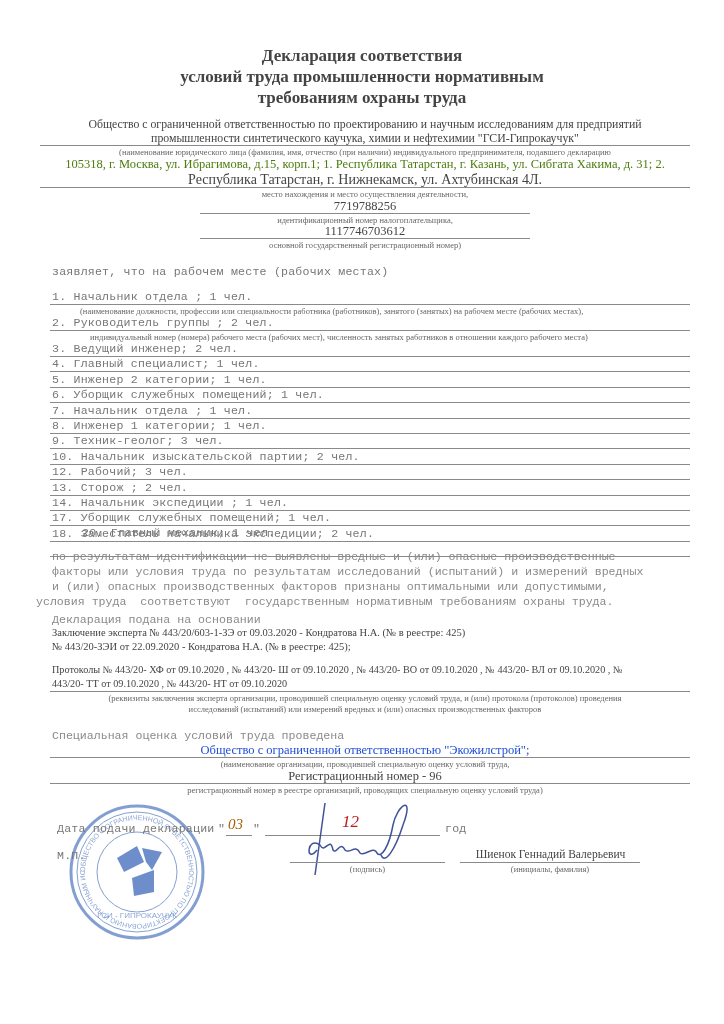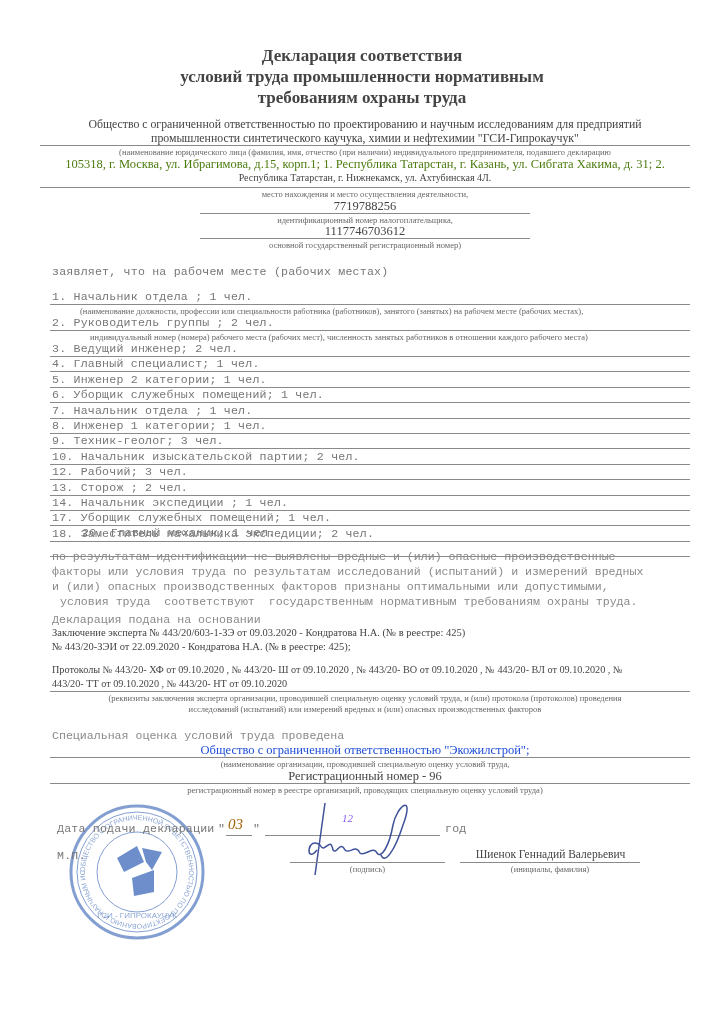--- a/index.html
+++ b/index.html
@@ -28,7 +28,7 @@
 <div class="rule" style="top:145px; left:40px; width:650px;"></div>
 <div class="abs serif small center" style="top:147px; left:40px; width:650px;">(наименование юридического лица (фамилия, имя, отчество (при наличии) индивидуального предпринимателя, подавшего декларацию</div>
 <div class="abs serif center" style="top:157px; left:40px; width:650px; font-size:12.5px; color:#4d7c0f;">105318, г. Москва, ул. Ибрагимова, д.15, корп.1; 1. Республика Татарстан, г. Казань, ул. Сибгата Хакима, д. 31; 2.</div>
-<div class="abs serif center" style="top:172px; left:40px; width:650px; font-size:10px; color:#444;">Республика Татарстан, г. Нижнекамск, ул. Ахтубинская 4Л.</div>
+<div class="abs serif center" style="top:172px; left:40px; width:650px; font-size:14px; color:#444;">Республика Татарстан, г. Нижнекамск, ул. Ахтубинская 4Л.</div>
 <div class="rule" style="top:187px; left:40px; width:650px;"></div>
 <div class="abs serif small center" style="top:189px; left:40px; width:650px;">место нахождения и место осуществления деятельности,</div>
 <div class="abs serif center" style="top:199px; left:40px; width:650px; font-size:12.5px; color:#444;">7719788256</div>

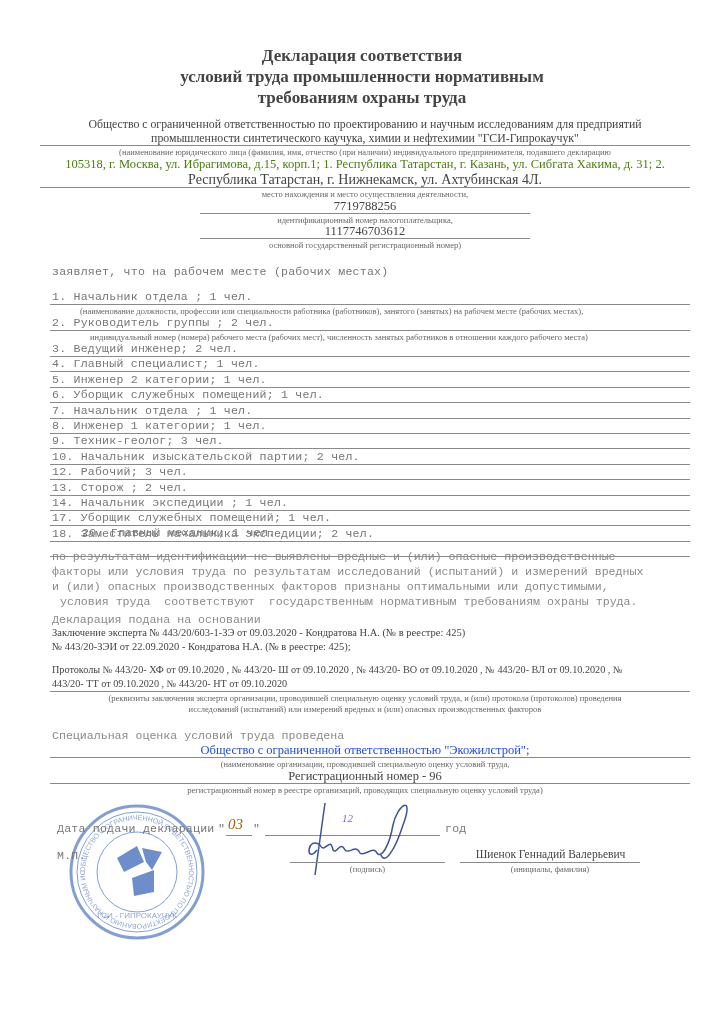--- a/index.html
+++ b/index.html
@@ -81,7 +81,7 @@
 <div class="abs mono para" style="top:549px; left:52px;">по результатам идентификации не выявлены вредные и (или) опасные производственные</div>
 <div class="abs mono para" style="top:564px; left:52px;">факторы или условия труда по результатам исследований (испытаний) и измерений вредных</div>
 <div class="abs mono para" style="top:579px; left:52px;">и (или) опасных производственных факторов признаны оптимальными или допустимыми,</div>
-<div class="abs mono para" style="top:594px; left:60px;">условия труда  соответствуют  государственным нормативным требованиям охраны труда.</div>
+<div class="abs mono para" style="top:594px; left:36px;">условия труда  соответствуют  государственным нормативным требованиям охраны труда.</div>
 
 <div class="abs mono para" style="top:612px; left:52px;">Декларация подана на основании</div>
 <div class="abs serif body11" style="top:627px; left:52px;">Заключение эксперта № 443/20/603-1-ЗЭ от 09.03.2020 - Кондратова Н.А. (№ в реестре: 425)</div>

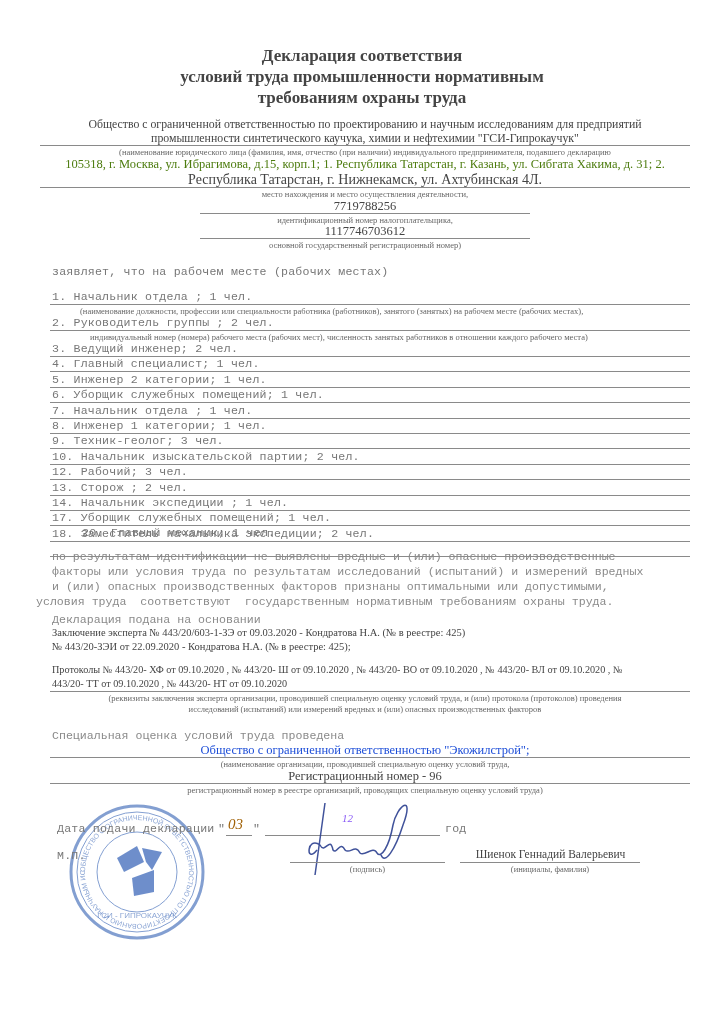--- a/index.html
+++ b/index.html
@@ -125,7 +125,7 @@
 <div class="abs serif" style="top:816px; left:228px; font-size:15px; font-style:italic; color:#a16207;">03</div>
 <div class="rule" style="top:835px; left:226px; width:26px;"></div>
 <div class="abs mono mtext" style="top:822px; left:253px;">"</div>
-<div class="abs serif" style="top:812px; left:342px; font-size:11px; font-style:italic; color:#8b5cf6;">12</div>
+<div class="abs serif" style="top:812px; left:342px; font-size:17px; font-style:italic; color:#b91c1c;">12</div>
 <div class="rule" style="top:835px; left:265px; width:175px;"></div>
 <div class="abs mono mtext" style="top:822px; left:445px;">год</div>
 

